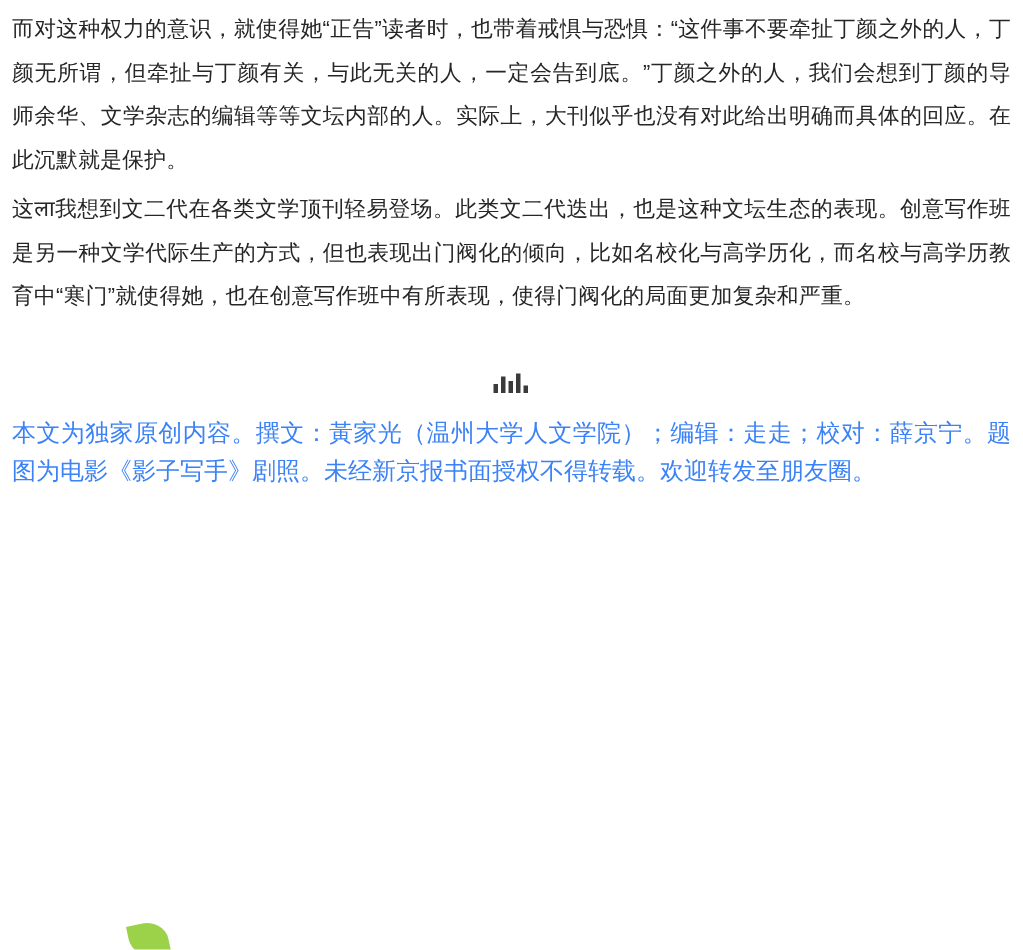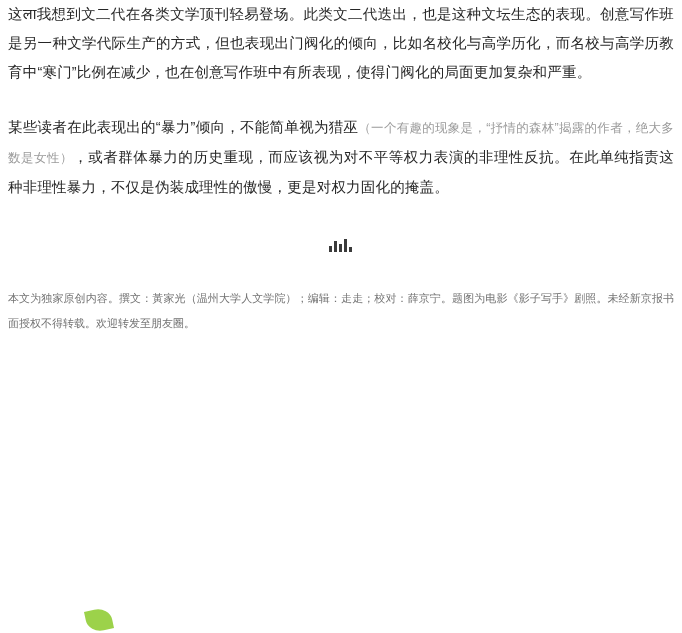--- a/index.html
+++ b/index.html
@@ -92,6 +92,7 @@
 
 <div class="page">
 
+  <p class="para first">而对这种权力的意识，就使得她“正告”读者时，也带着戒惧与恐惧：“这件事不要牵扯丁颜之外的人，丁颜无所谓，但牵扯与丁颜有关，与此无关的人，一定会告到底。”丁颜之外的人，我们会想到丁颜的导师余华、文学杂志的编辑等等文坛内部的人。实际上，大刊似乎也没有对此给出明确而具体的回应。在此沉默就是保护。</p>
 
   <p class="para">这ला我想到文二代在各类文学顶刊轻易登场。此类文二代迭出，也是这种文坛生态的表现。创意写作班是另一种文学代际生产的方式，但也表现出门阀化的倾向，比如名校化与高学历化，而名校与高学历教育中“寒门”比例在减少，也在创意写作班中有所表现，使得门阀化的局面更加复杂和严重。</p>
 

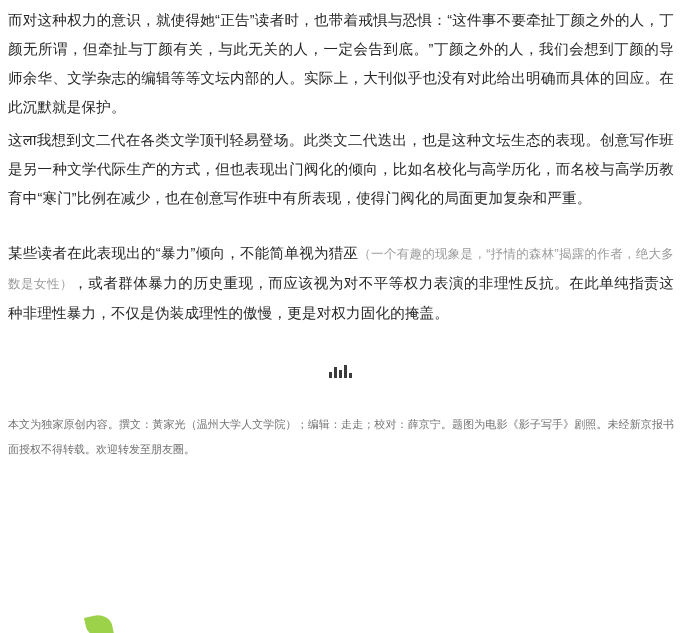--- a/index.html
+++ b/index.html
@@ -94,7 +94,7 @@
 
   <p class="para first">而对这种权力的意识，就使得她“正告”读者时，也带着戒惧与恐惧：“这件事不要牵扯丁颜之外的人，丁颜无所谓，但牵扯与丁颜有关，与此无关的人，一定会告到底。”丁颜之外的人，我们会想到丁颜的导师余华、文学杂志的编辑等等文坛内部的人。实际上，大刊似乎也没有对此给出明确而具体的回应。在此沉默就是保护。</p>
 
-  <p class="para">这ला我想到文二代在各类文学顶刊轻易登场。此类文二代迭出，也是这种文坛生态的表现。创意写作班是另一种文学代际生产的方式，但也表现出门阀化的倾向，比如名校化与高学历化，而名校与高学历教育中“寒门”比例在减少，也在创意写作班中有所表现，使得门阀化的局面更加复杂和严重。</p>
+  <p class="para">这ला我想到文二代在各类文学顶刊轻易登场。此类文二代迭出，也是这种文坛生态的表现。创意写作班是另一种文学代际生产的方式，但也表现出门阀化的倾向，比如名校化与高学历化，而名校与高学历教育中“寒门”就使得她，也在创意写作班中有所表现，使得门阀化的局面更加复杂和严重。</p>
 
   <p class="para gap-lg"><span>某些读者在此表现出的“暴力”倾向，不能简单视为猎巫</span><span class="inline-note">（一个有趣的现象是，“抒情的森林”揭露的作者，绝大多数是女性）</span><span>，或者群体暴力的历史重现，而应该视为对不平等权力表演的非理性反抗。在此单纯指责这种非理性暴力，不仅是伪装成理性的傲慢，更是对权力固化的掩盖。</span></p>
 

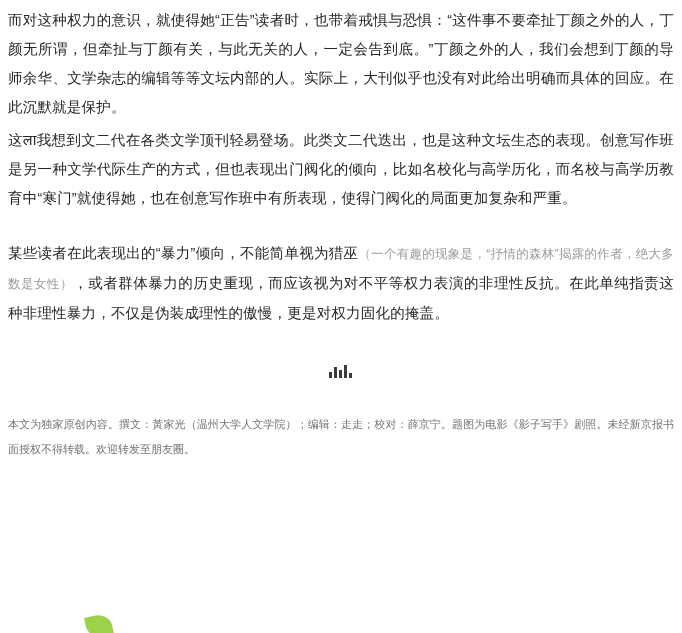--- a/index.html
+++ b/index.html
@@ -96,7 +96,6 @@
 
   <p class="para">这ला我想到文二代在各类文学顶刊轻易登场。此类文二代迭出，也是这种文坛生态的表现。创意写作班是另一种文学代际生产的方式，但也表现出门阀化的倾向，比如名校化与高学历化，而名校与高学历教育中“寒门”就使得她，也在创意写作班中有所表现，使得门阀化的局面更加复杂和严重。</p>
 
-  <p class="para gap-lg"><span>某些读者在此表现出的“暴力”倾向，不能简单视为猎巫</span><span class="inline-note">（一个有趣的现象是，“抒情的森林”揭露的作者，绝大多数是女性）</span><span>，或者群体暴力的历史重现，而应该视为对不平等权力表演的非理性反抗。在此单纯指责这种非理性暴力，不仅是伪装成理性的傲慢，更是对权力固化的掩盖。</span></p>
 
 
   <div class="divider-block">

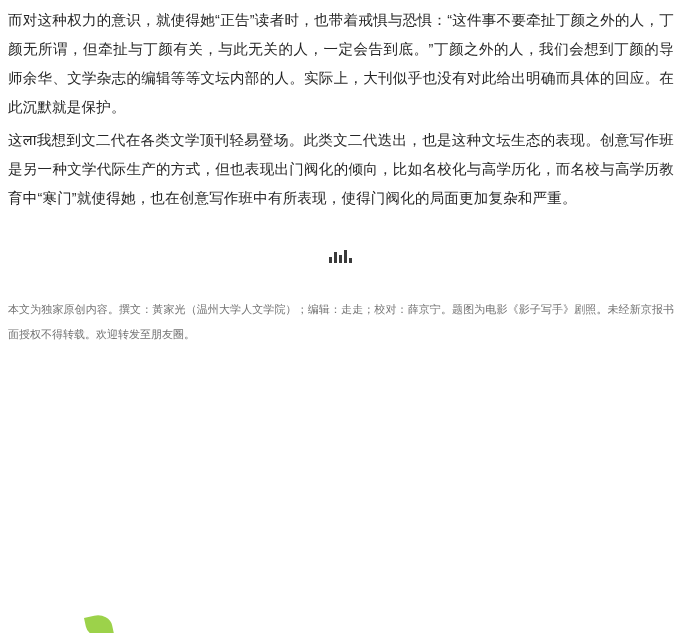--- a/index.html
+++ b/index.html
@@ -63,10 +63,10 @@
   .bars i.b4 { height: 13px; }
   .bars i.b5 { height: 5px; }
   .credits {
-    font-size: 11px;
+    font-size: 16px;
     line-height: 25px;
-    color: #737373;
-    margin-top: 22px;
+    color: #3b82f6;
+    margin-top: 2px;
     text-align: justify;
   }
   .footer-mark {

